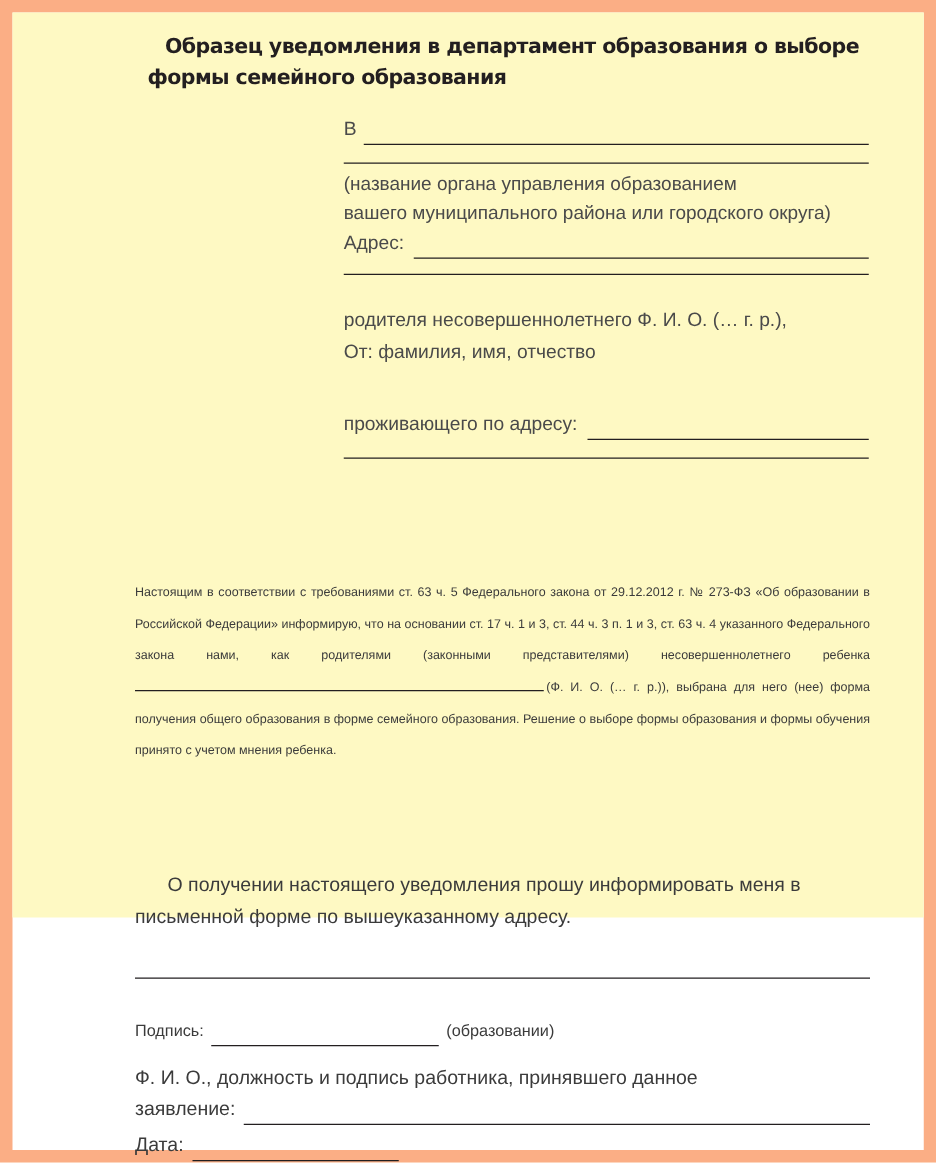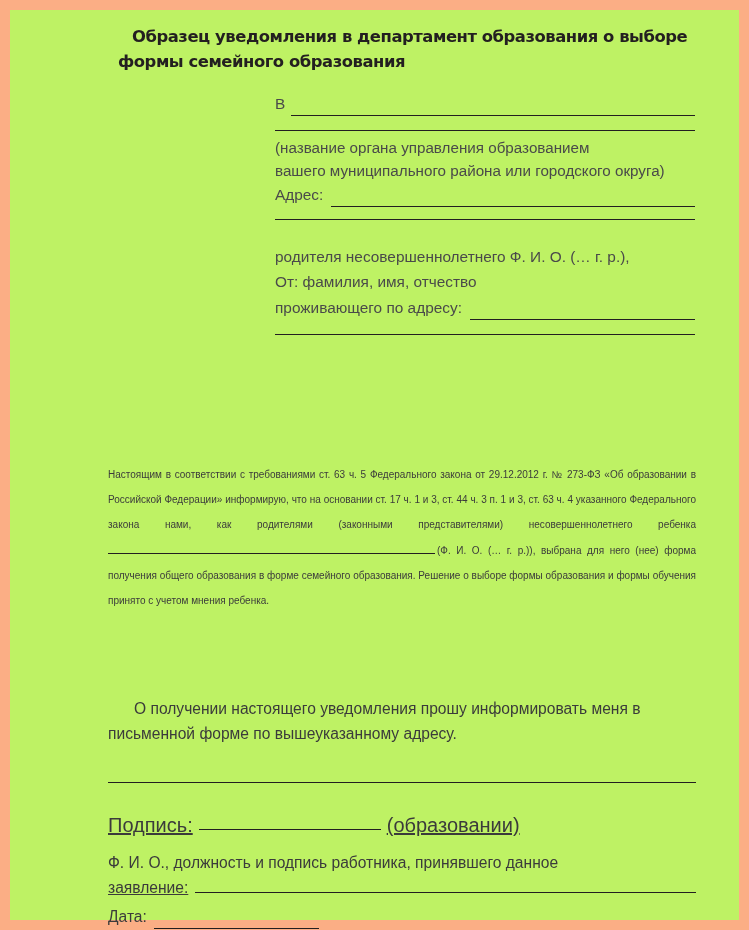--- a/index.html
+++ b/index.html
@@ -24,8 +24,8 @@
   }
   .page-inner {
     position: relative;
-    width: 729px; height: 910px;
-    background: #bef264;
+    width: 729px; height: 724px;
+    background: #fef9c3;
     padding: 0;
   }
 

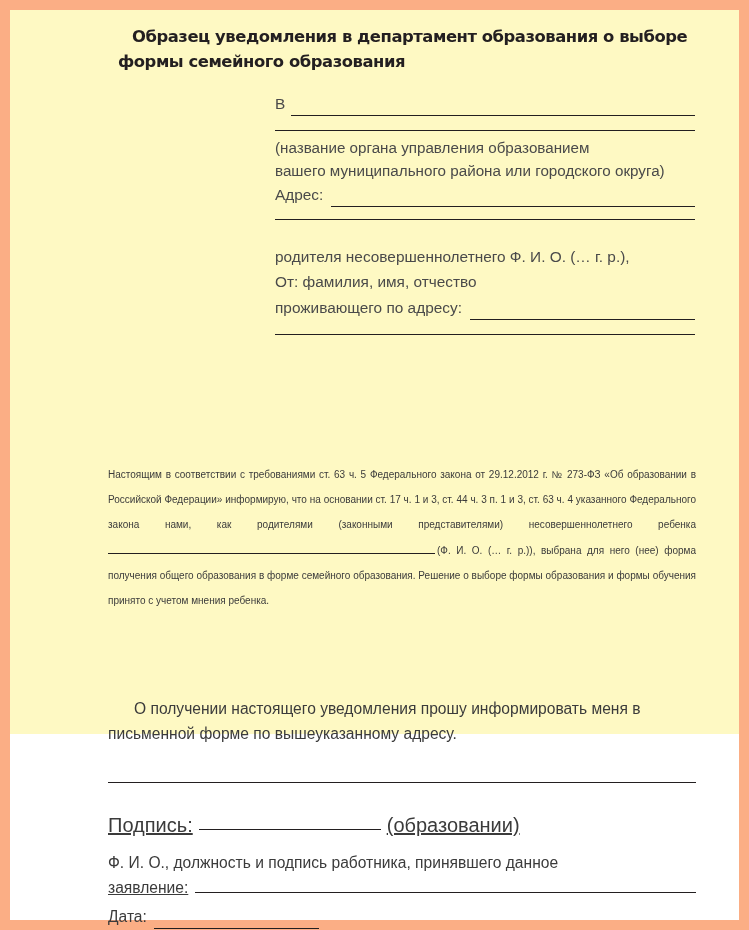--- a/index.html
+++ b/index.html
@@ -107,6 +107,7 @@
     align-items: flex-end;
     gap: 8px;
     height: 26px;
+    margin-top: 32px;
   }
   .from-line3 .fill {
     flex: 1 1 auto;

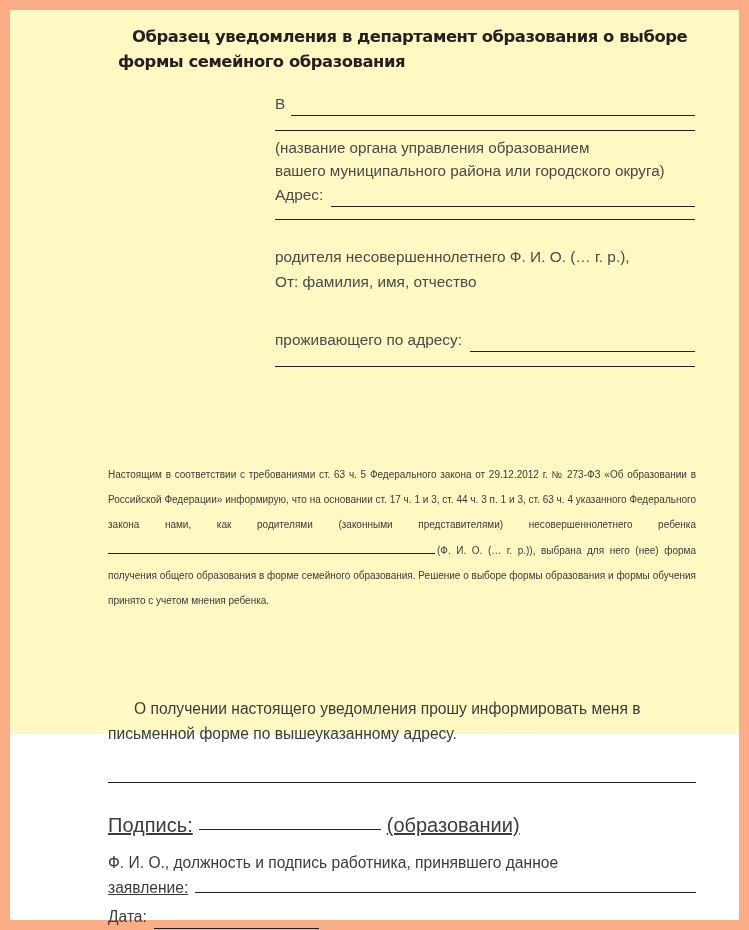--- a/index.html
+++ b/index.html
@@ -172,12 +172,12 @@
     position: absolute;
     left: 98px; top: 803px;
     width: 588px;
-    font-size: 20px;
+    font-size: 13px;
     line-height: 24px;
     color: #3b3b3b;
     display: flex;
+    align-items: flex-end;
     gap: 6px;
-    text-decoration: underline;
   }
   .sig-row .fill-sig {
     width: 182px;

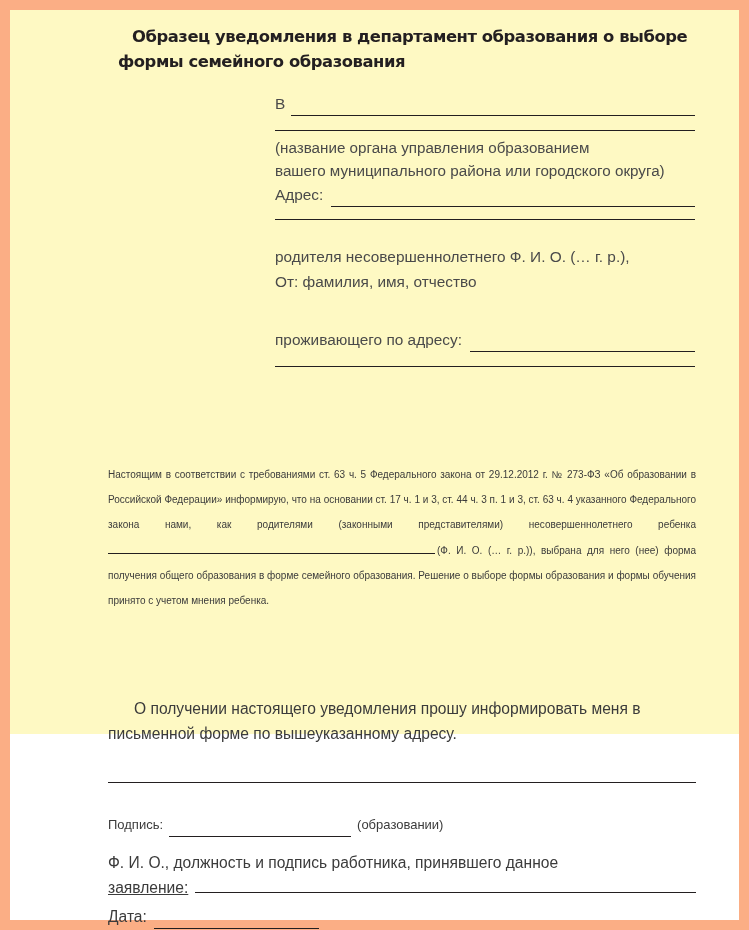--- a/index.html
+++ b/index.html
@@ -194,10 +194,9 @@
   }
   .accept-line2 {
     display: flex;
-    align-items: flex-start;
+    align-items: flex-end;
     gap: 7px;
     height: 25px;
-    text-decoration: underline;
   }
   .accept-line2 .fill {
     flex: 1 1 auto;

